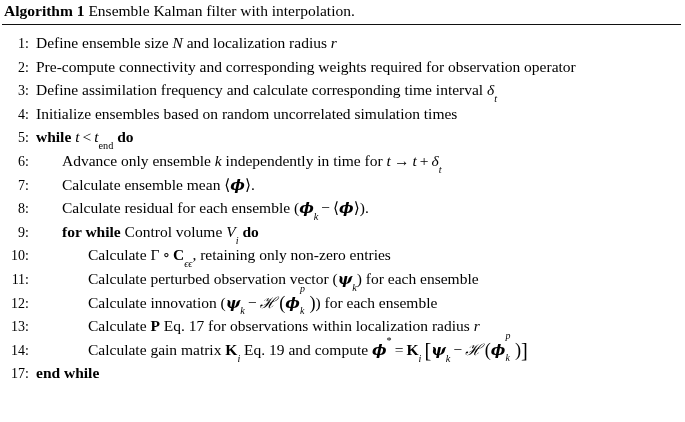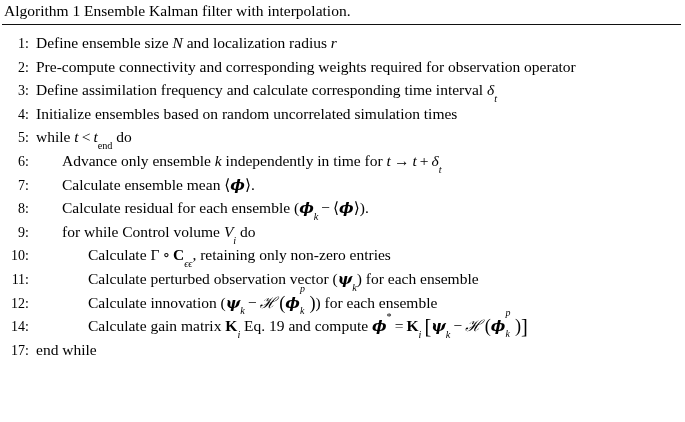--- a/index.html
+++ b/index.html
@@ -30,7 +30,7 @@
     white-space: nowrap;
   }
   .alg-header .kw {
-    font-weight: normal;
+    font-weight: bold;
   }
 
   .rule-thick {

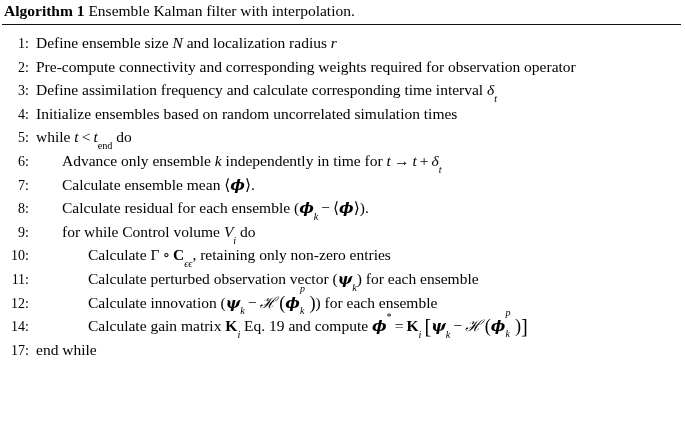--- a/index.html
+++ b/index.html
@@ -66,7 +66,7 @@
   .ind2 .txt { padding-left: 52px; }
 
   
-  .kw { font-weight: normal; }
+  .kw { font-weight: bold; }
   .mi { font-style: italic; }
   .mup { font-style: normal; }
   .vec { font-weight: bold; font-style: italic; font-family: "DejaVu Serif", serif; }

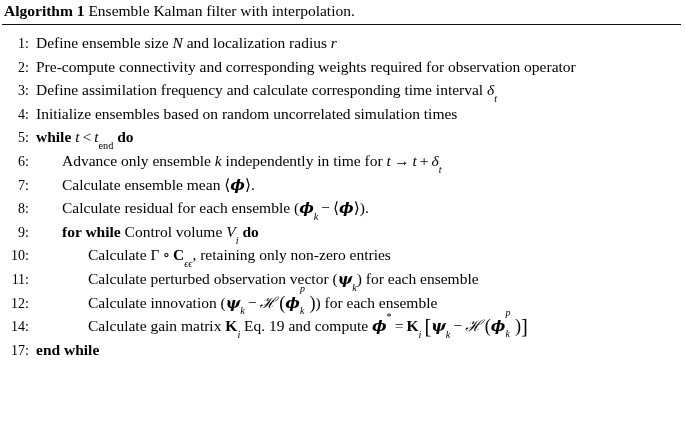--- a/index.html
+++ b/index.html
@@ -186,6 +186,10 @@
       <span class="txt"><span>Calculate innovation</span>&nbsp;(<span class="vec">ψ</span><sub class="mi">k</sub><span class="op">−</span><span class="cal">ℋ</span> <span class="pbr">(</span><span class="vec">ϕ</span><span class="stack"><sup class="mi">p</sup><sub class="mi">k</sub></span><span class="pbr">)</span>)&nbsp;<span>for each ensemble</span></span>
     </div>
 
+    <div class="alg-line ind2">
+      <span class="ln">13:</span>
+      <span class="txt"><span>Calculate</span>&nbsp;<span class="bm">P</span>&nbsp;<span>Eq. 17</span>&nbsp;<span>for observations within localization radius</span>&nbsp;<span class="mi">r</span></span>
+    </div>
 
     <div class="alg-line ind2">
       <span class="ln">14:</span>

